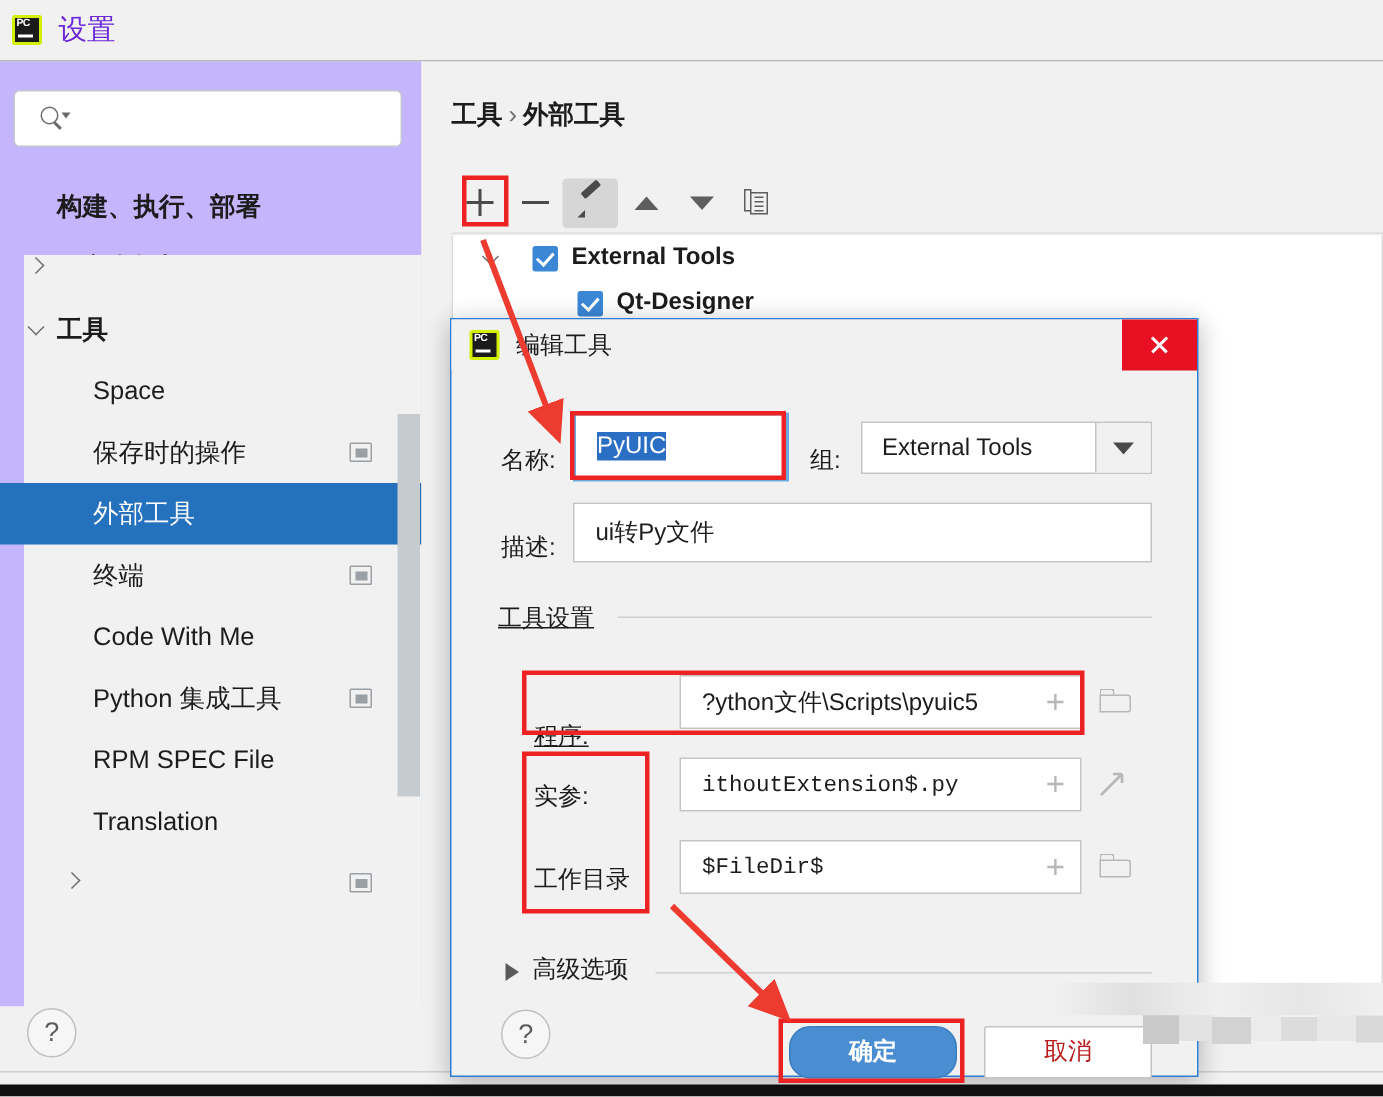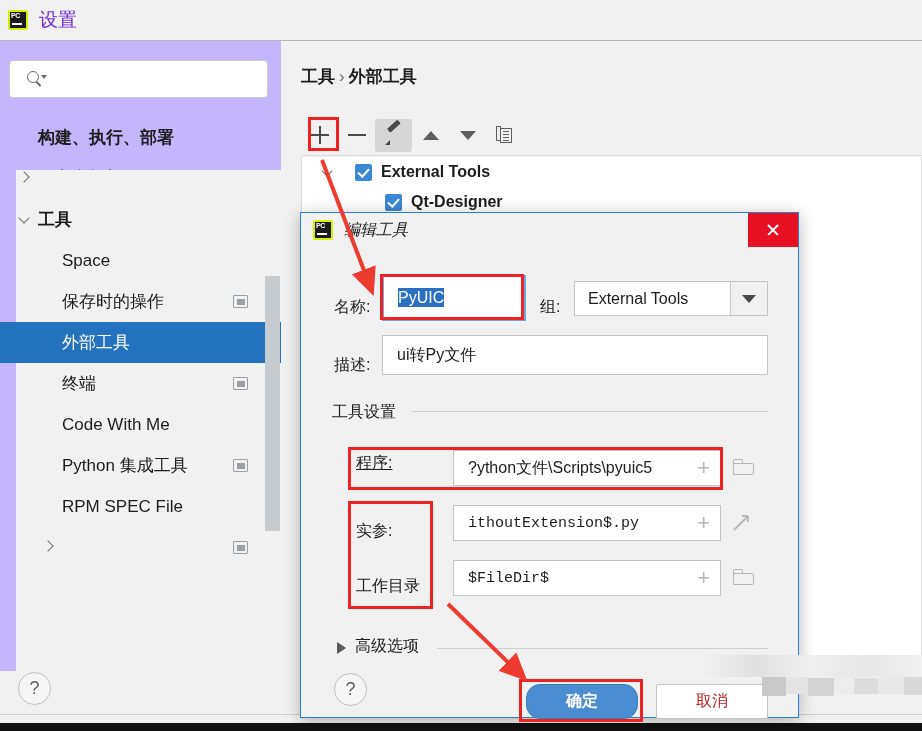--- a/index.html
+++ b/index.html
@@ -101,7 +101,7 @@
     border:1px solid #2a7fd4;box-sizing:border-box;box-shadow:0 3px 16px rgba(0,0,0,0.28);}
   .dlg-title{position:absolute;left:0;top:0;width:497px;height:34px;background:#f1f1f1;display:flex;align-items:center;}
   .dlg-title .pc-logo{margin-left:12px;}
-  .dlg-title .t{margin-left:11px;font-size:16px;color:#1c1c1c;font-style:italic;}
+  .dlg-title .t{margin-left:11px;font-size:16px;color:#1c1c1c;}
   .dlg-close{position:absolute;right:0;top:0;width:50px;height:34px;background:#e81123;
     display:flex;align-items:center;justify-content:center;}
   .dlg-close .x{position:relative;width:14px;height:14px;}

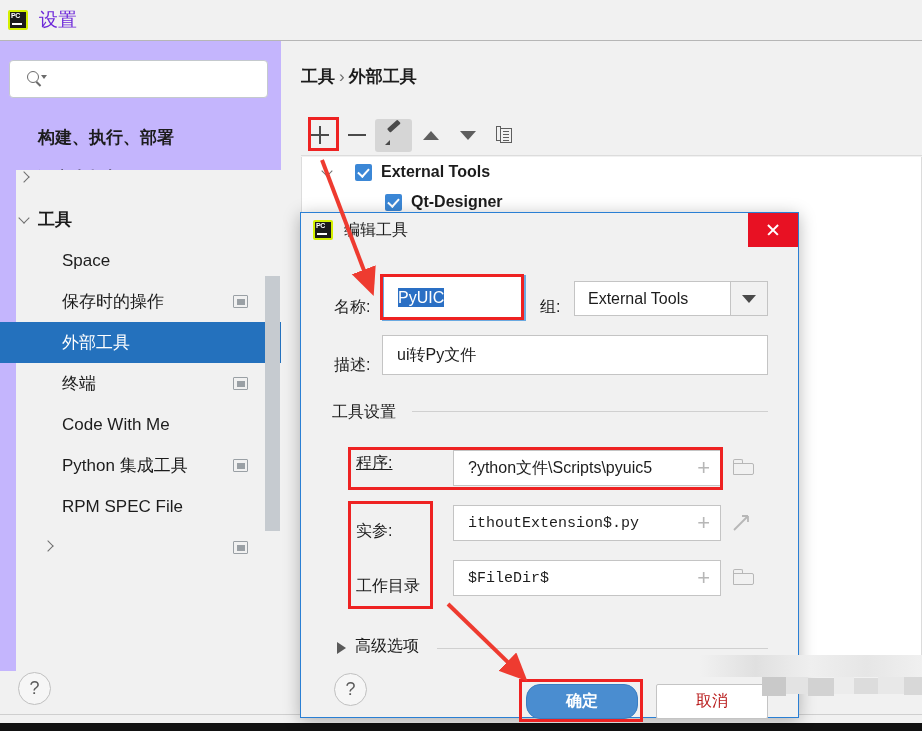--- a/index.html
+++ b/index.html
@@ -308,7 +308,7 @@
       <span class="pad">ui转Py文件</span>
     </div>
 
-    <div class="grouphdr" style="left:31px;top:189px;">工具设置</div>
+    <div class="grouphdr" style="left:31px;top:189px;text-decoration:underline;">工具设置</div>
     <div class="grouprule" style="left:111px;top:198px;width:356px;"></div>
 
     <div class="fld-label" style="left:55px;top:240px;text-decoration:underline;">程序:</div>

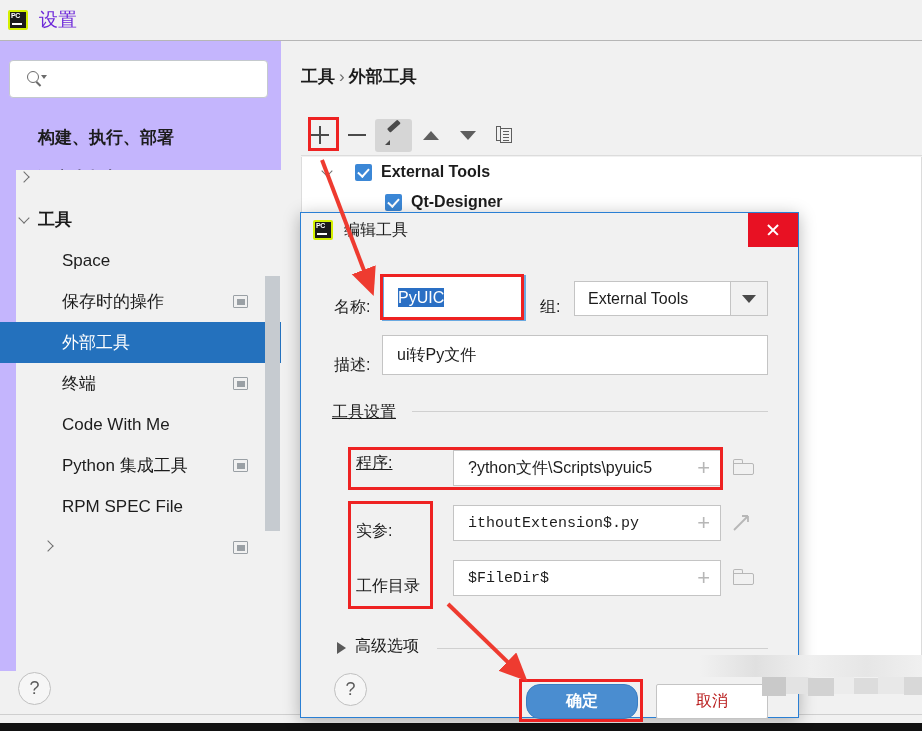--- a/index.html
+++ b/index.html
@@ -311,7 +311,7 @@
     <div class="grouphdr" style="left:31px;top:189px;text-decoration:underline;">工具设置</div>
     <div class="grouprule" style="left:111px;top:198px;width:356px;"></div>
 
-    <div class="fld-label" style="left:55px;top:240px;text-decoration:underline;">程序:</div>
+    <div class="fld-label" style="left:55px;top:268px;text-decoration:underline;">程序:</div>
     <div class="txtbox" style="left:152px;top:237px;width:268px;height:36px;">
       <span class="pad">?ython文件\Scripts\pyuic5</span>
       <span class="addbtn">+</span>

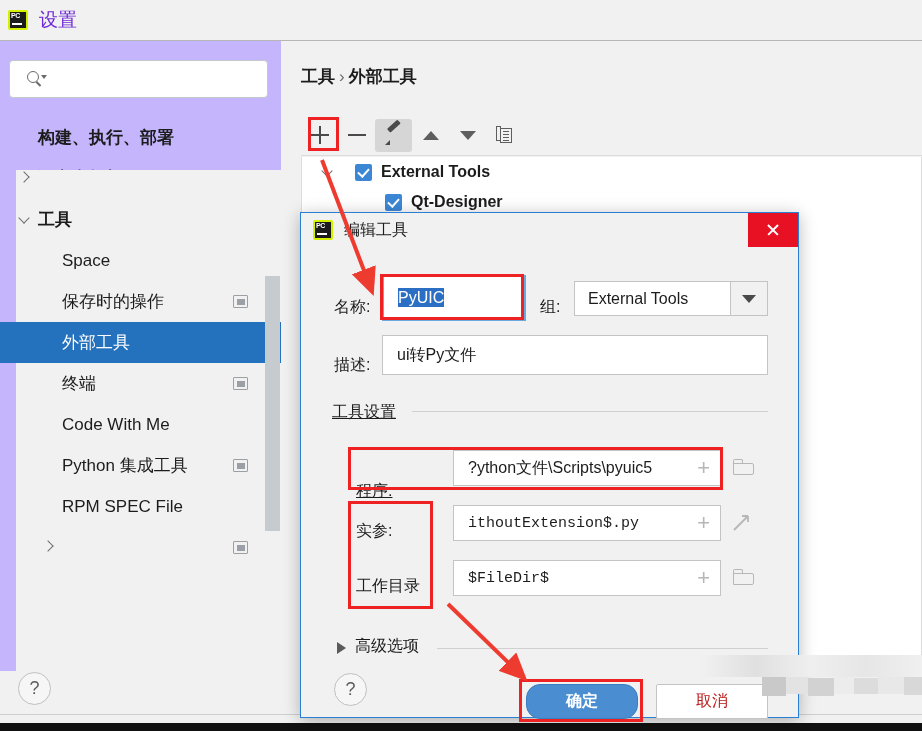--- a/index.html
+++ b/index.html
@@ -211,6 +211,9 @@
           <span class="label" style="margin-left: 62px;">RPM SPEC File</span>
         </div>
         <div class="node">
+          <span class="label" style="margin-left: 62px;">Translation</span>
+        </div>
+        <div class="node">
           <div class="twisty right" style="left: 40px; top: 12px;"></div>
           <span class="label" style="margin-left: 62px;">任务</span>
           <div class="sideico" style="top: 14px;"></div>

